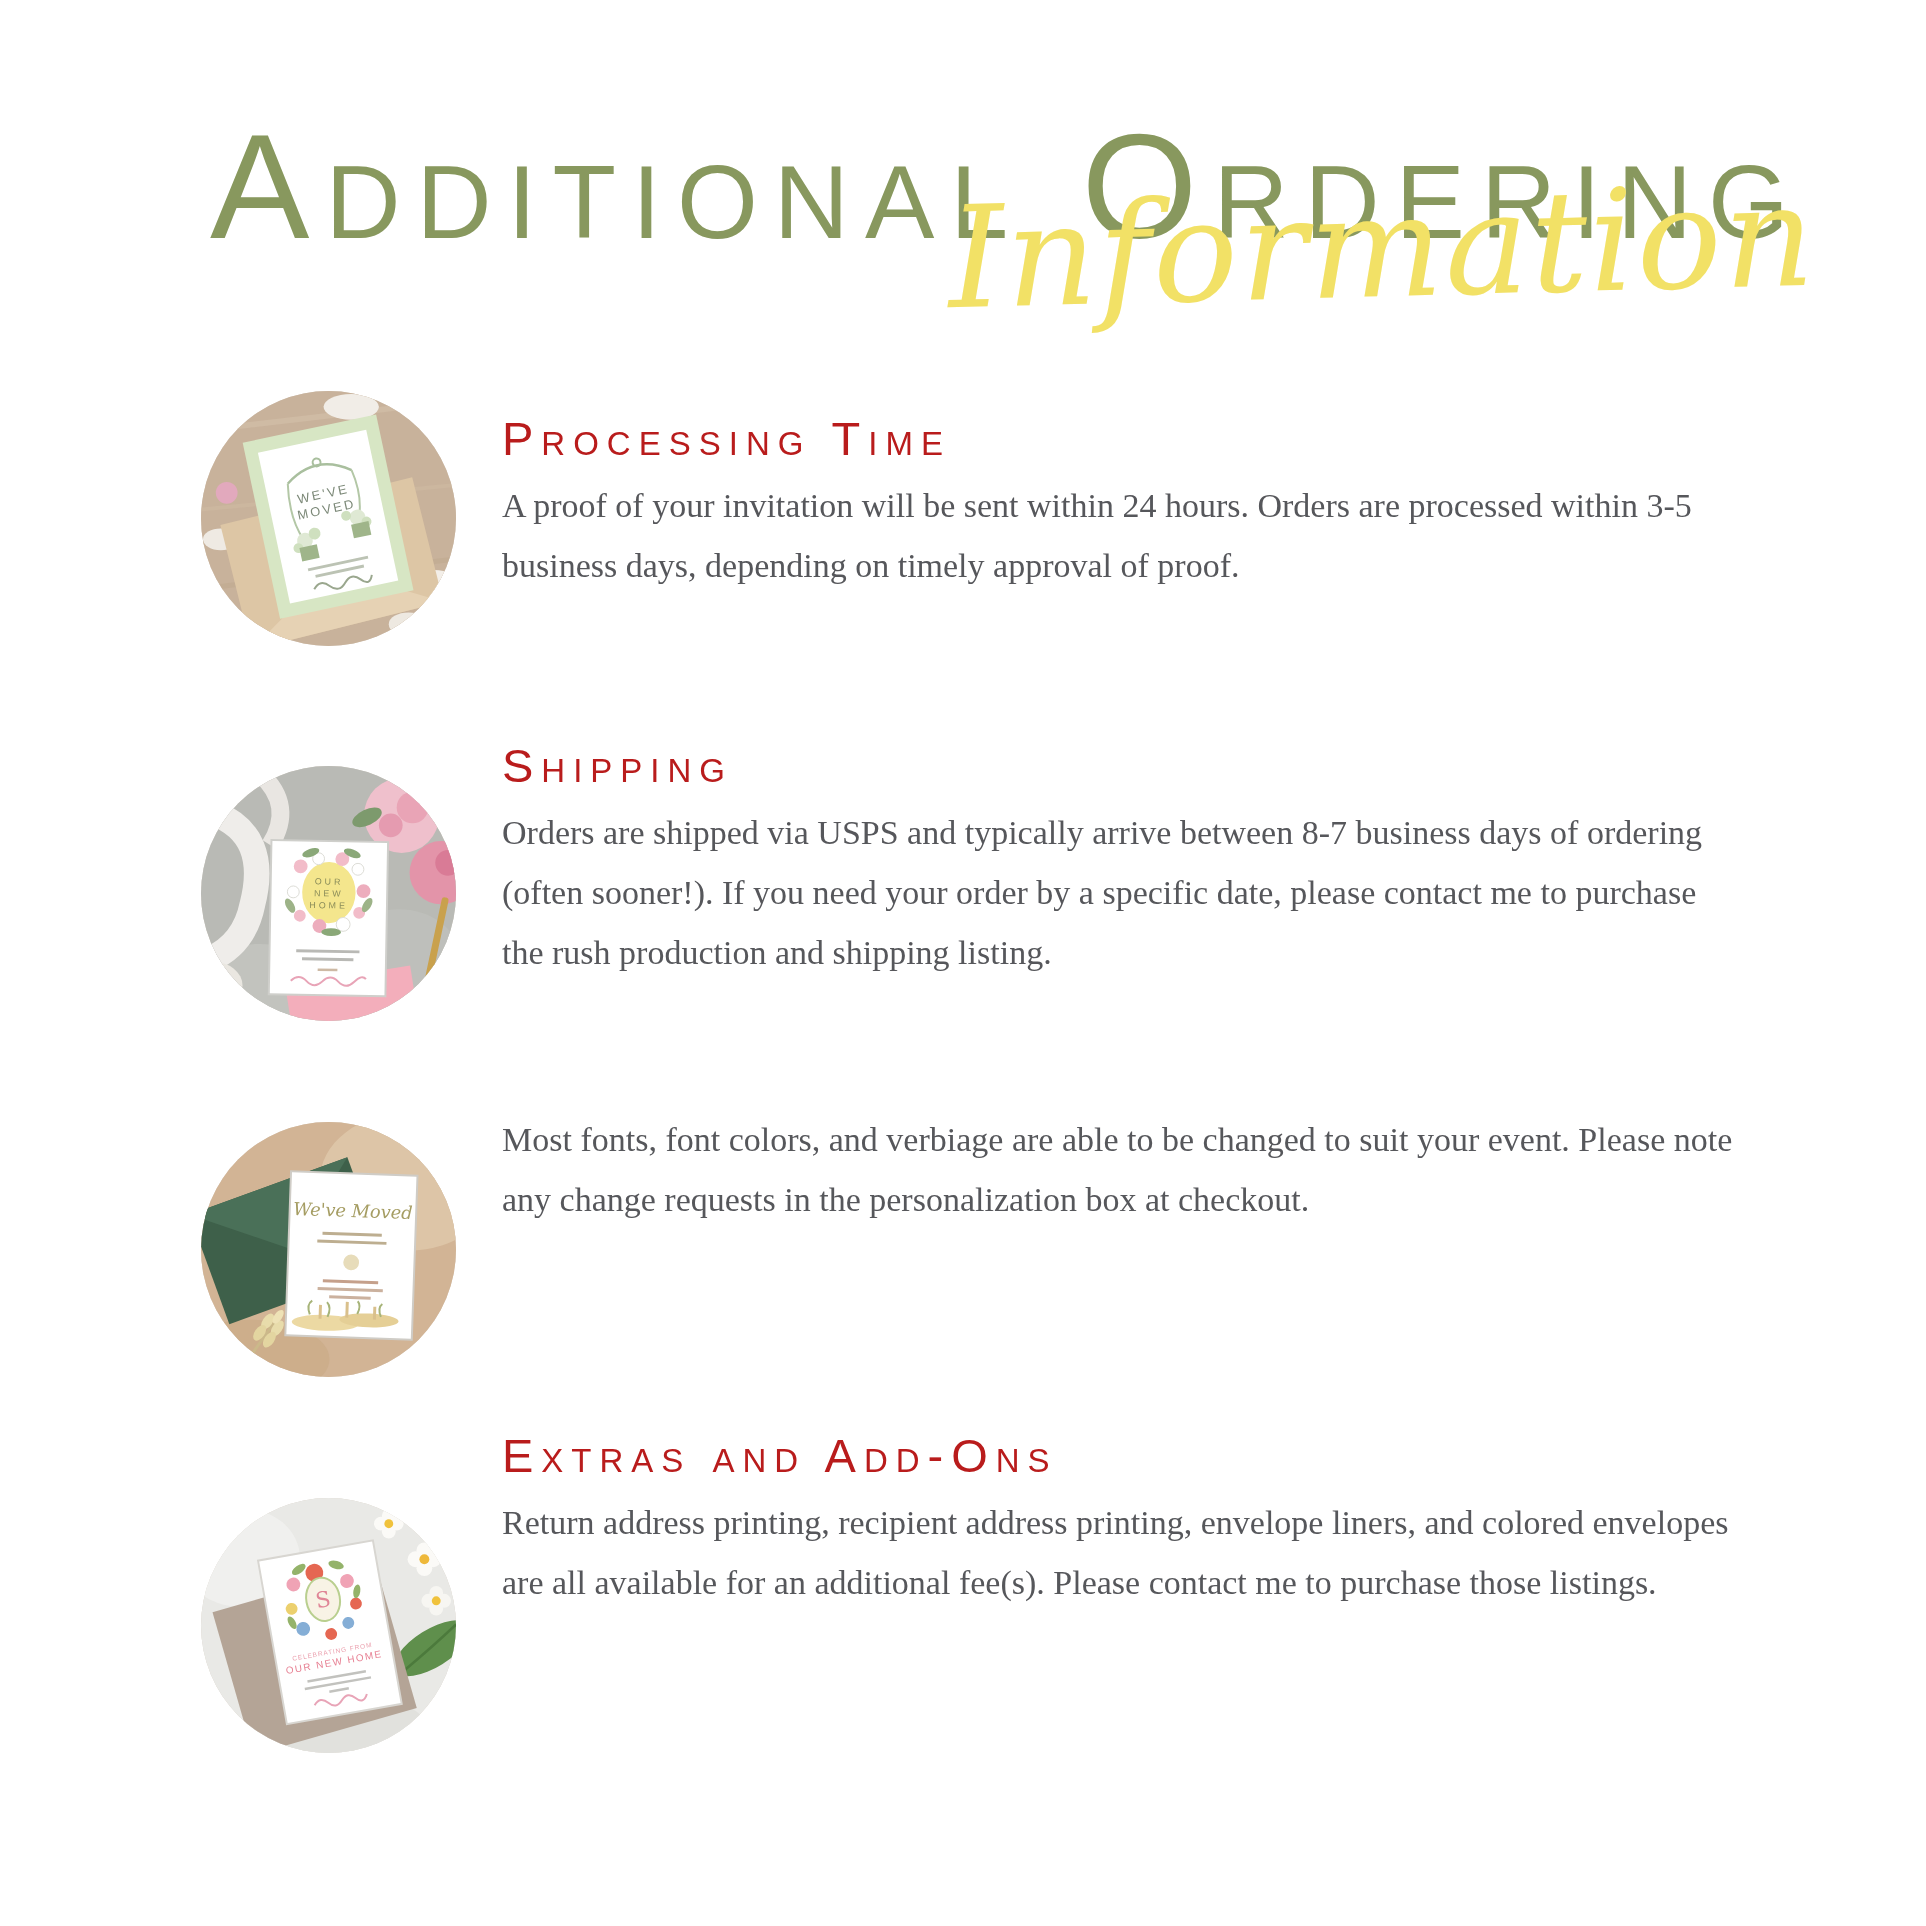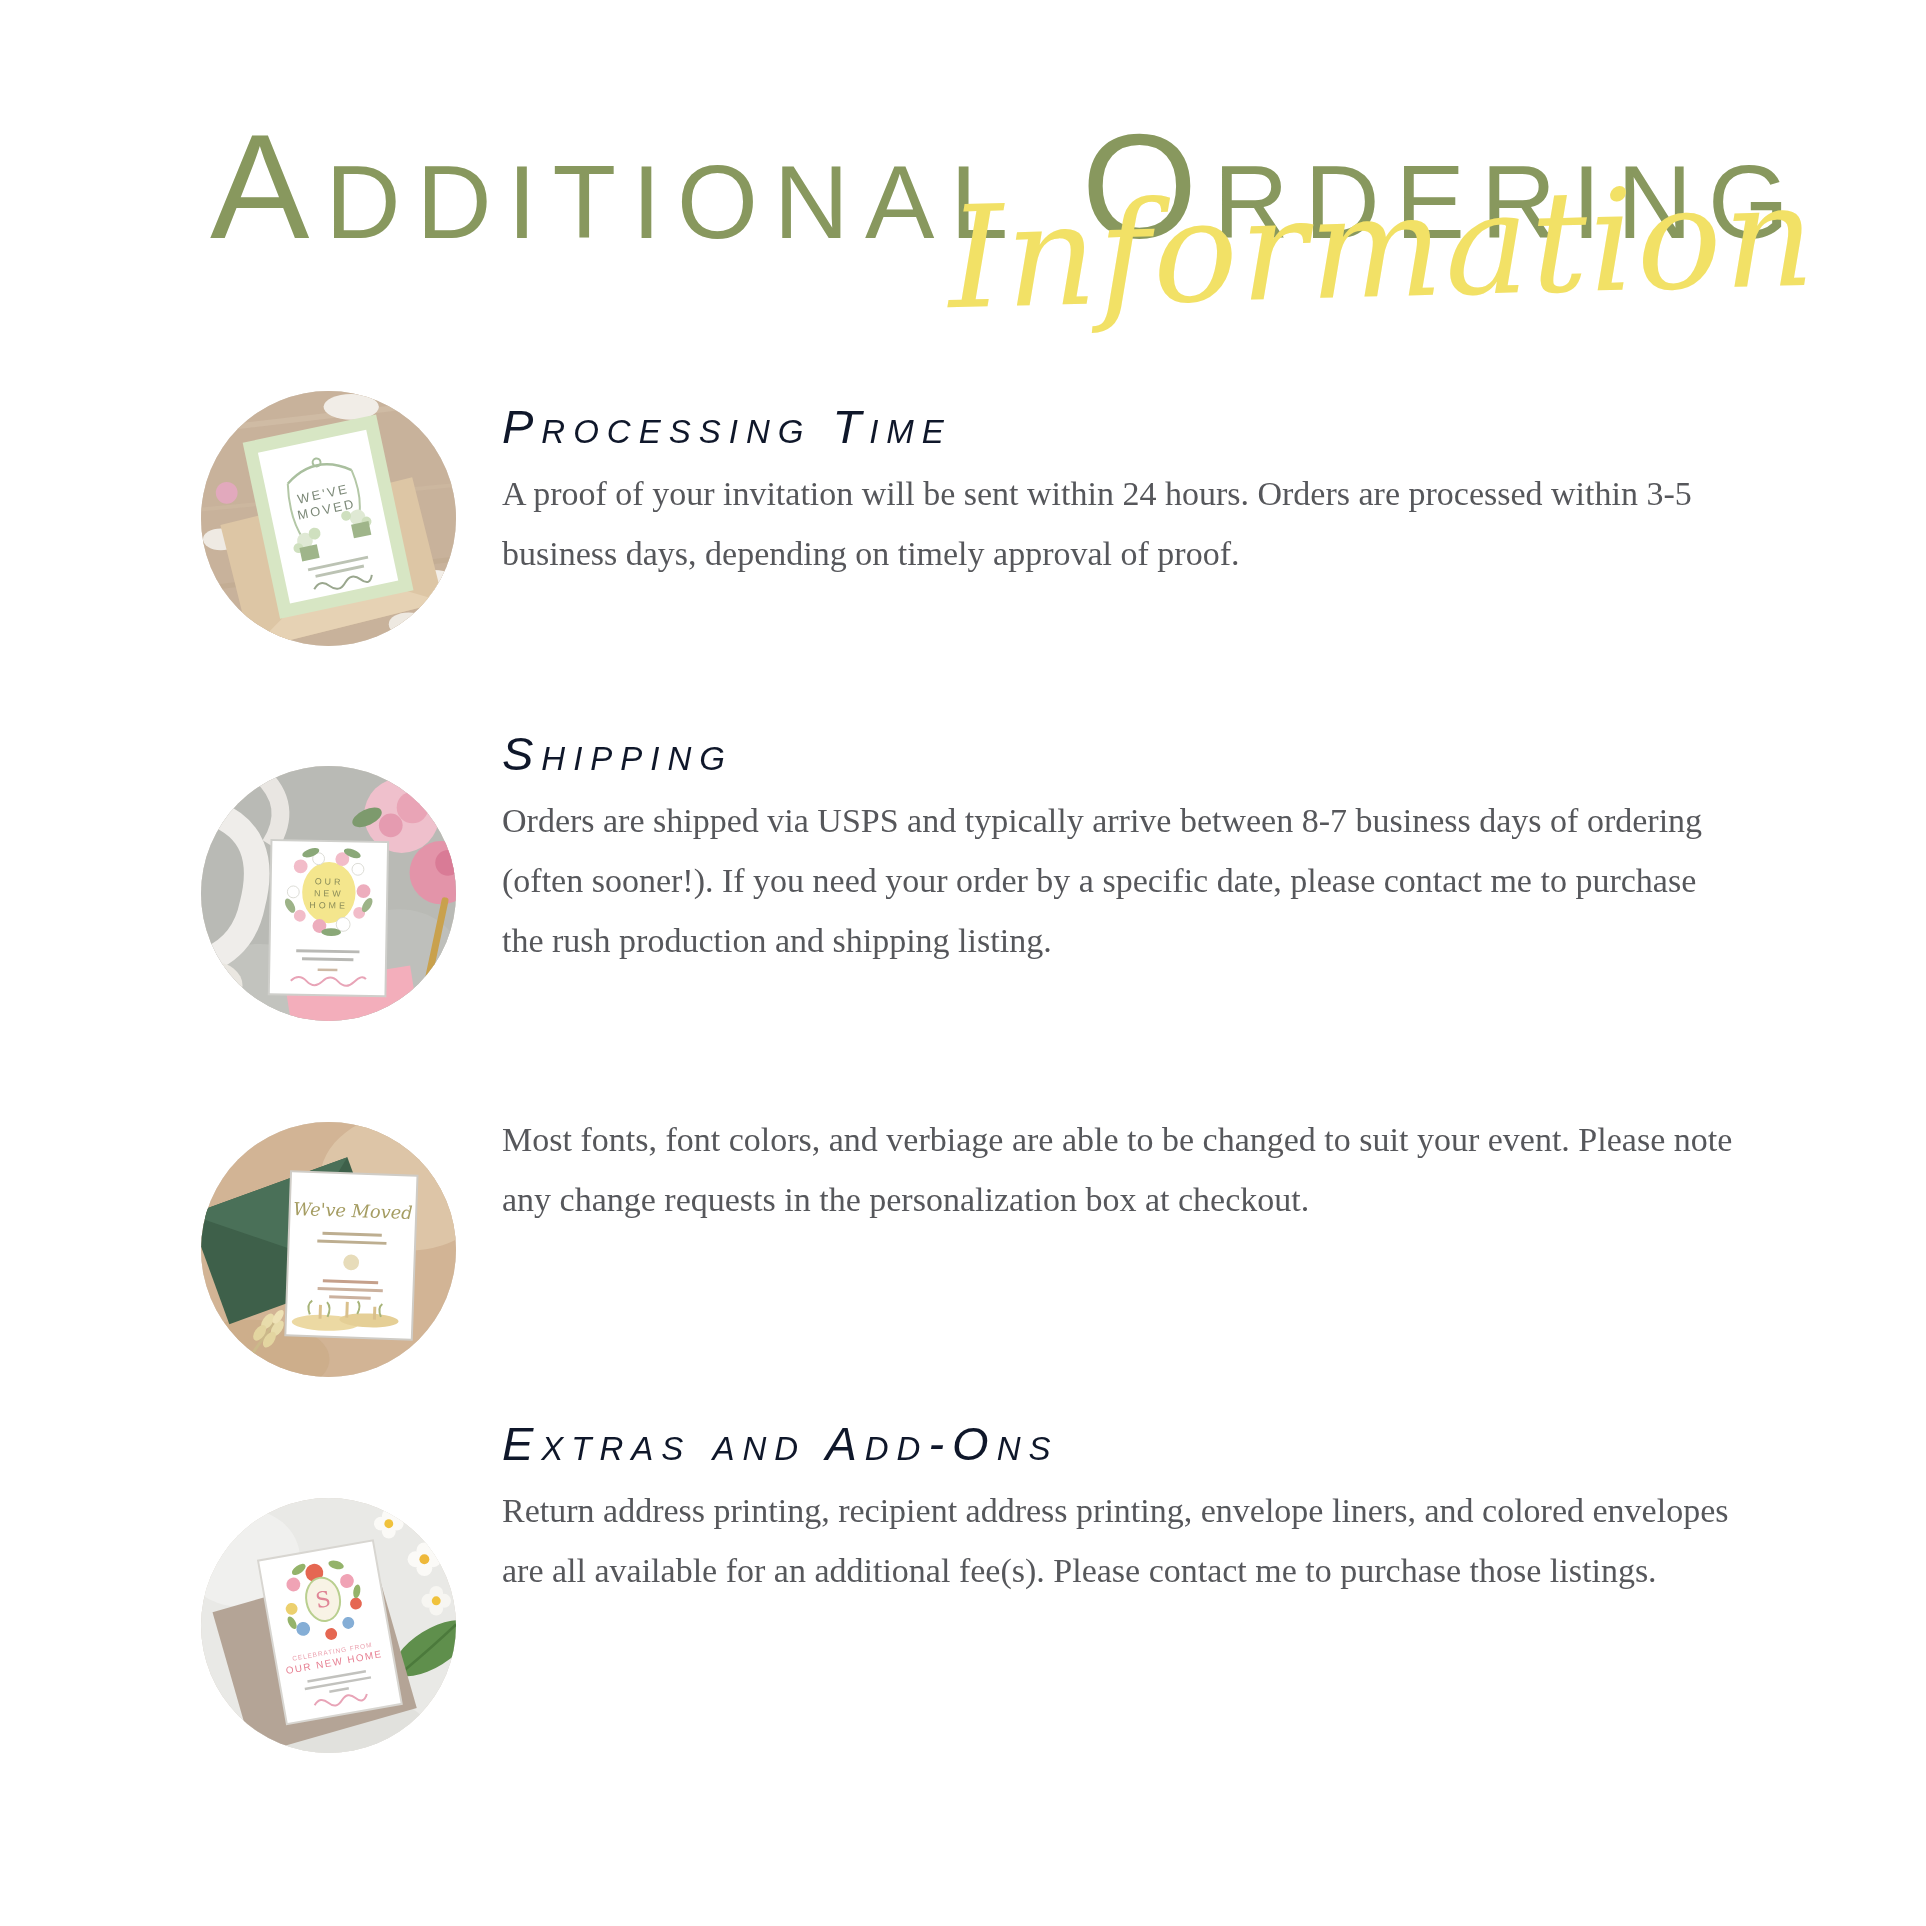--- a/index.html
+++ b/index.html
@@ -27,7 +27,7 @@
   .sec-text{position:absolute;left:502px;width:1277px;}
   .sec-heading{
     font-variant:small-caps;font-size:47px;letter-spacing:8px;
-    color:#0f172a;font-weight:400;line-height:55px;margin:0 0 10px 0;font-style:italic;
+    color:#b91c1c;font-weight:400;line-height:55px;margin:12px 0 10px 0;
   }
   .sec-body{
     font-family:"Liberation Serif", serif;font-size:34px;line-height:60px;

